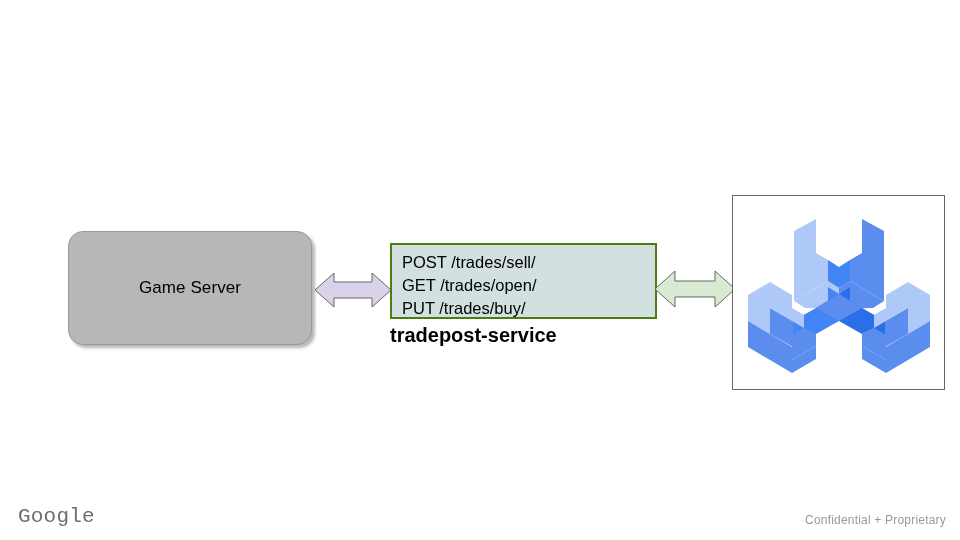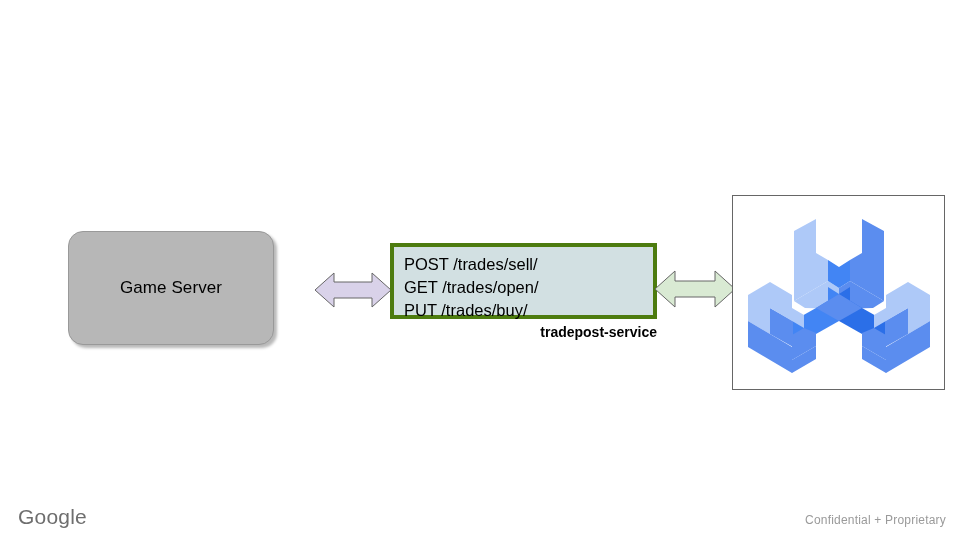--- a/index.html
+++ b/index.html
@@ -53,7 +53,7 @@
     width: 267px;
     height: 76px;
     background: #d2e0e2;
-    border: 4px solid #4d7c0f;
+    border: 2px solid #4d7c0f;
     box-sizing: border-box;
     padding: 6px 0 1px 10px;
   }

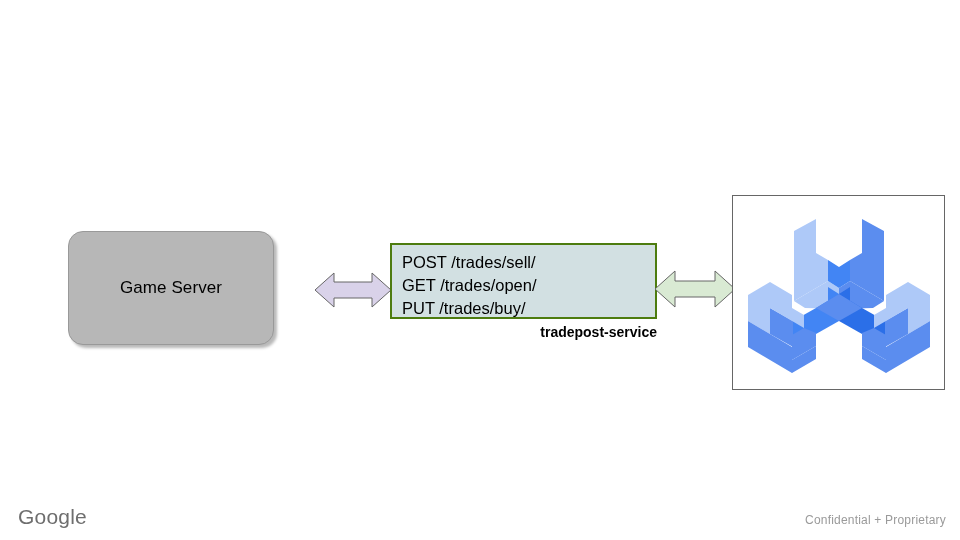--- a/index.html
+++ b/index.html
@@ -27,7 +27,7 @@
     position: absolute;
     left: 68px;
     top: 231px;
-    width: 206px;
+    width: 244px;
     height: 114px;
     background: #b7b7b7;
     border: 1px solid #999999;

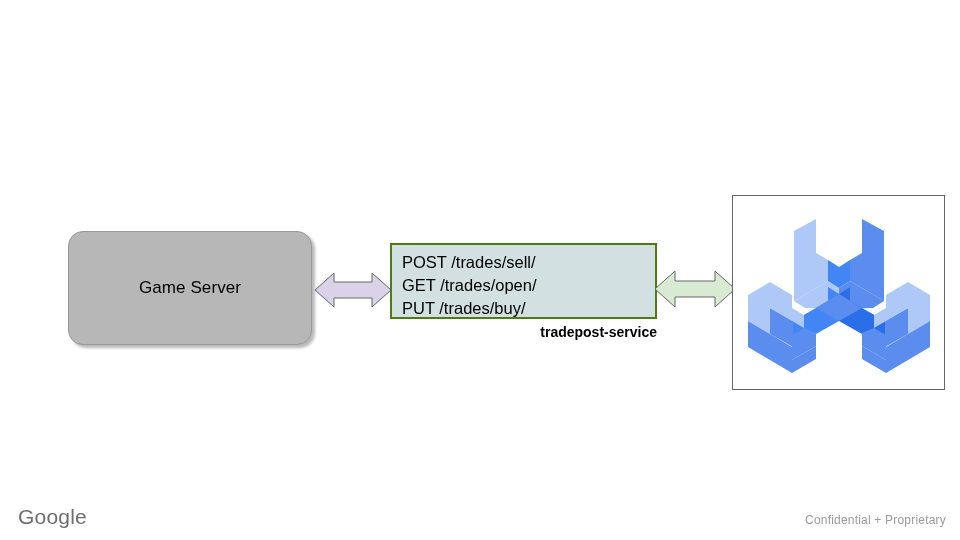--- a/index.html
+++ b/index.html
@@ -68,8 +68,8 @@
     left: 390px;
     top: 324px;
     width: 267px;
-    text-align: right;
-    font-size: 14px;
+    text-align: left;
+    font-size: 20px;
     font-weight: bold;
     color: #000000;
     white-space: nowrap;

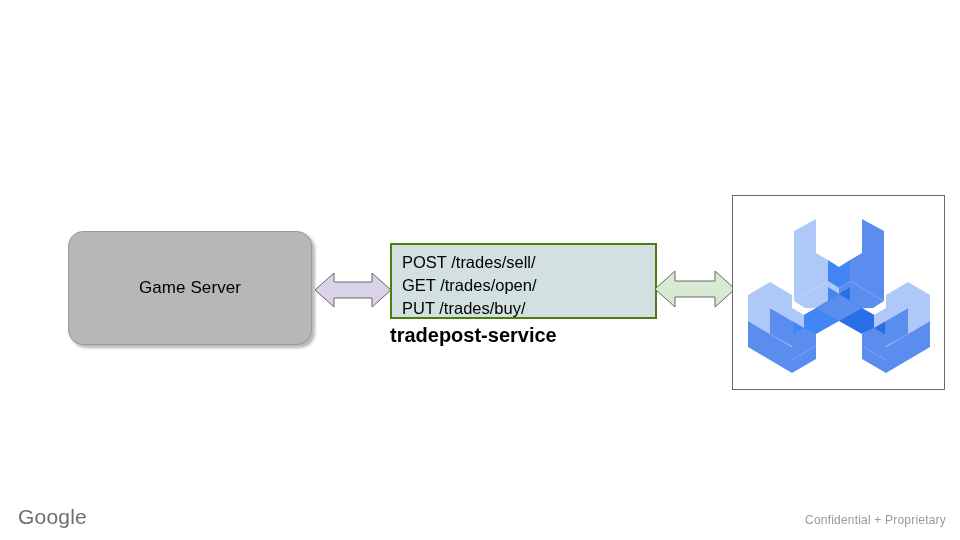--- a/index.html
+++ b/index.html
@@ -105,7 +105,7 @@
     font-size: 21px;
     color: #6e6e6e;
     letter-spacing: 0.2px;
-    font-family: Liberation Sans, sans-serif;
+    font-family: Liberation Mono, monospace;
   }
   .footer-note {
     position: absolute;

